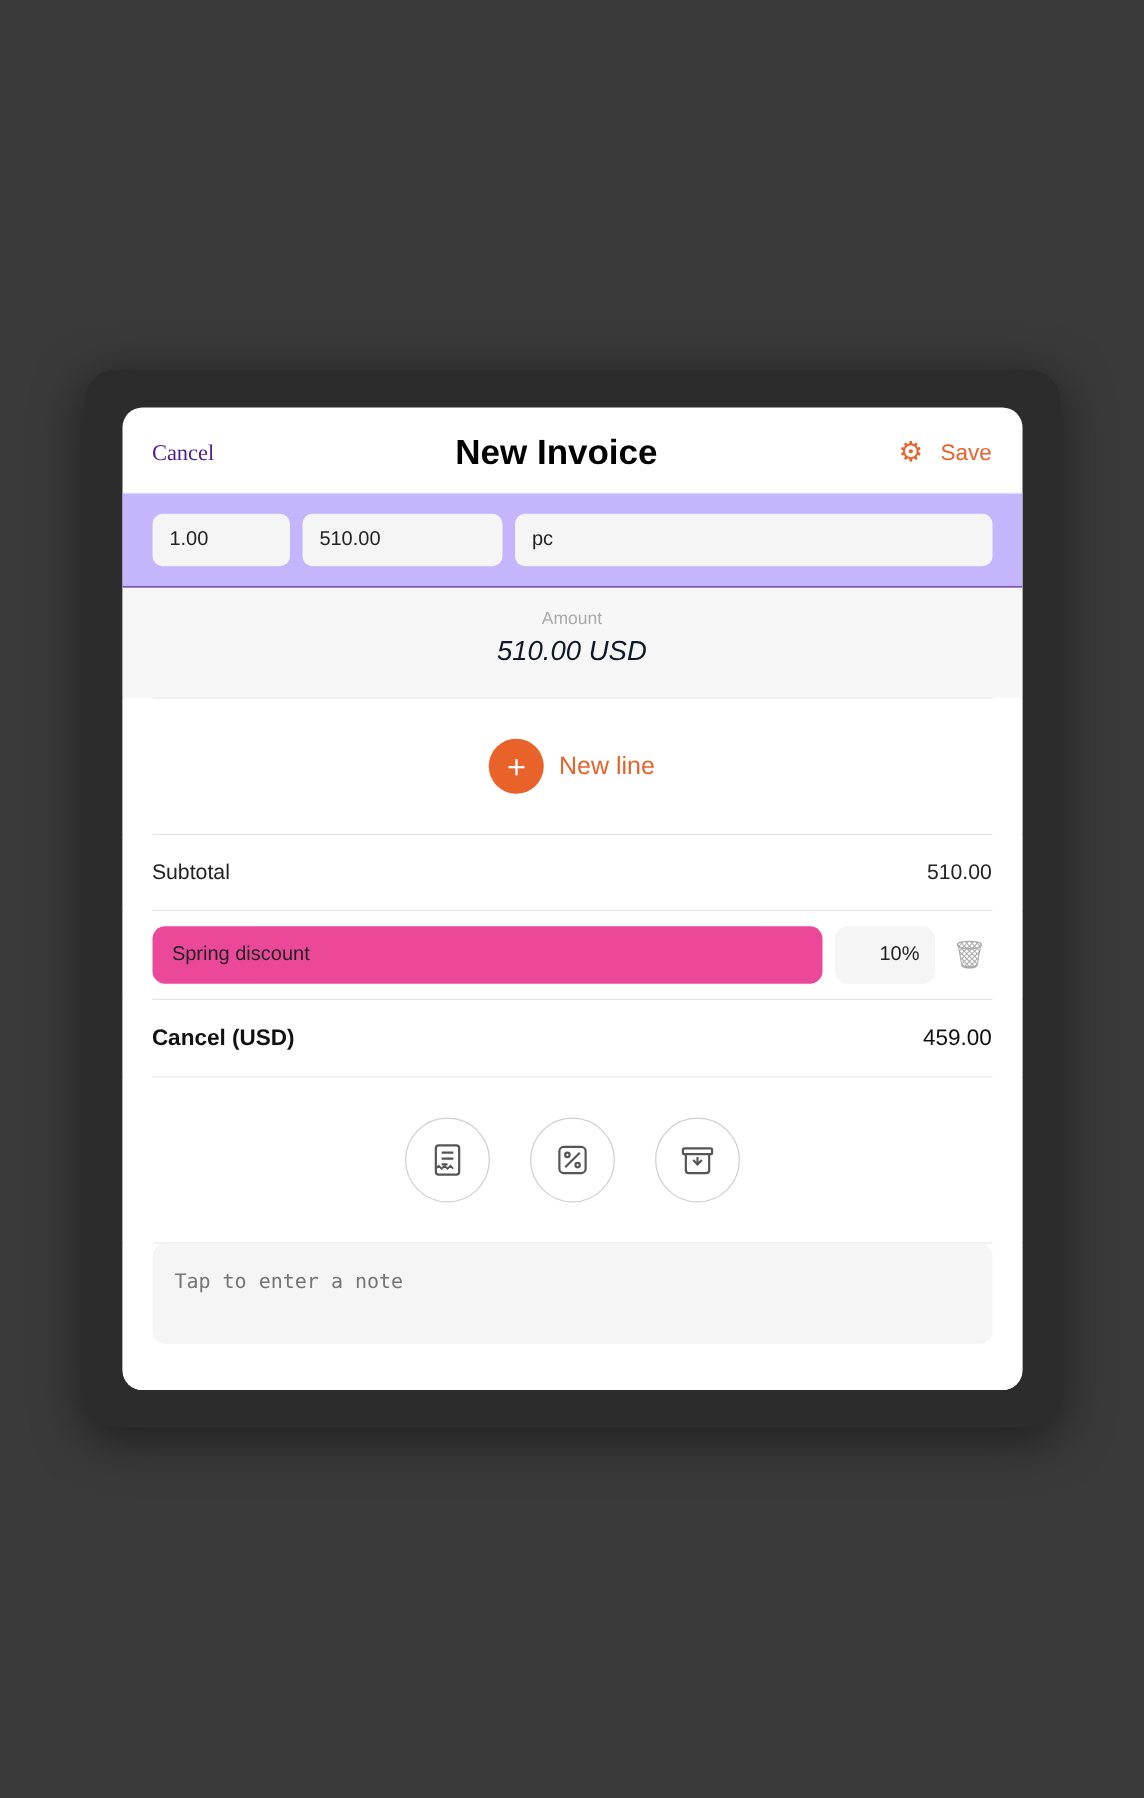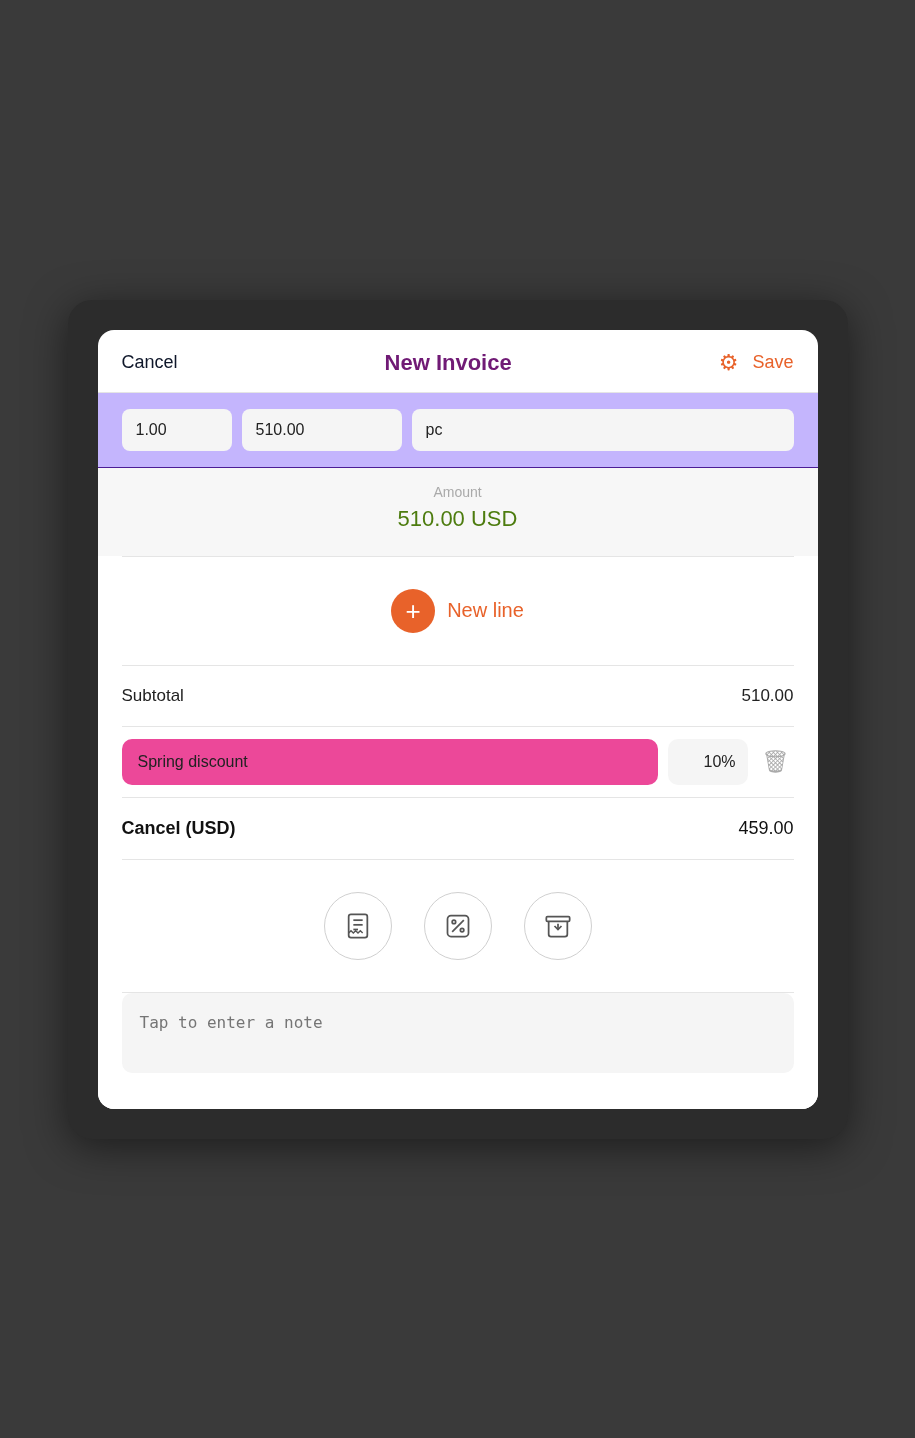--- a/index.html
+++ b/index.html
@@ -37,11 +37,12 @@
     }
 
     .header-cancel {
-      color: #0f172a;
+      color: #4c1d95;
       font-size: 18px;
       cursor: pointer;
       background: none;
       border: none;
+      font-family: Liberation Serif, serif;
     }
 
     .header-title {

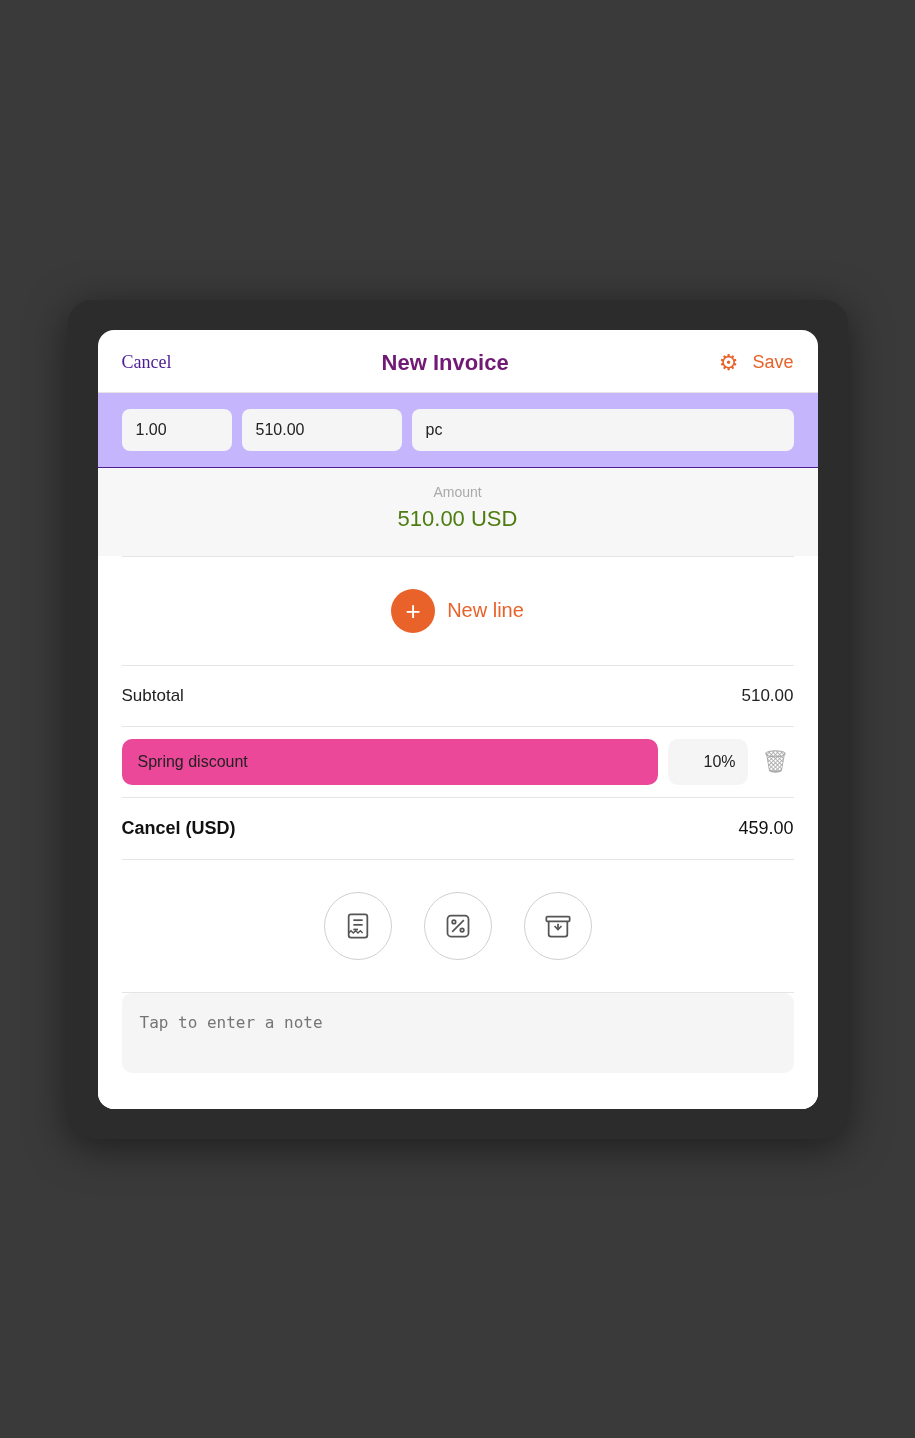--- a/index.html
+++ b/index.html
@@ -46,9 +46,9 @@
     }
 
     .header-title {
-      font-size: 22px;
+      font-size: 28px;
       font-weight: 700;
-      color: #701a75;
+      color: #000000;
     }
 
     .header-right {

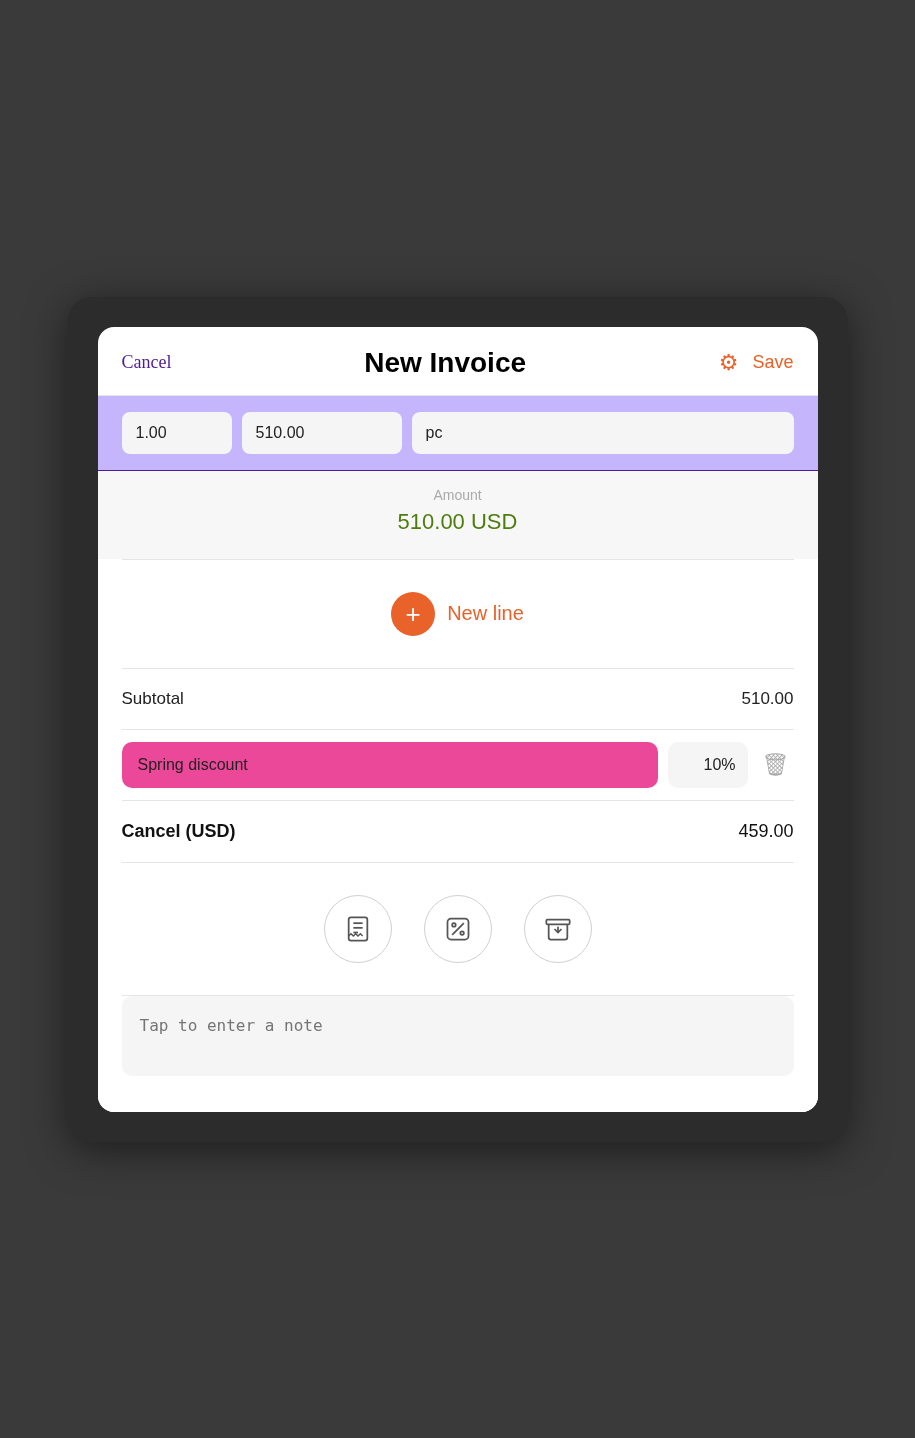--- a/index.html
+++ b/index.html
@@ -109,8 +109,9 @@
 
     .amount-value {
       font-size: 22px;
-      color: #4d7c0f;
+      color: #0f172a;
       font-weight: 400;
+      font-style: italic;
     }
 
     

